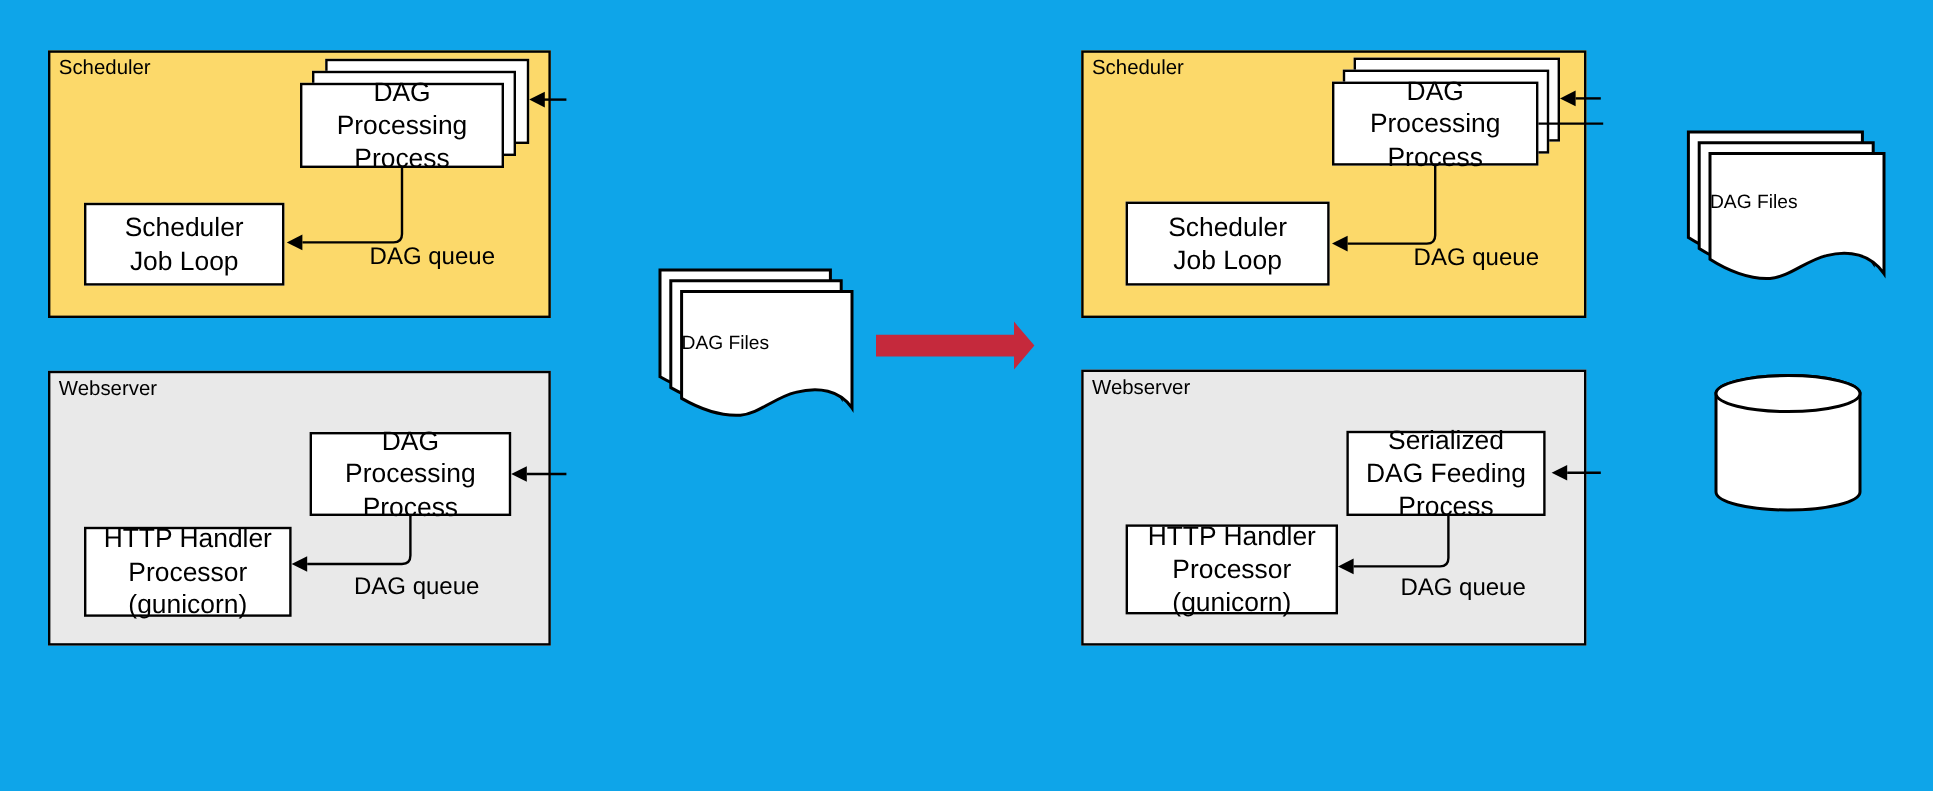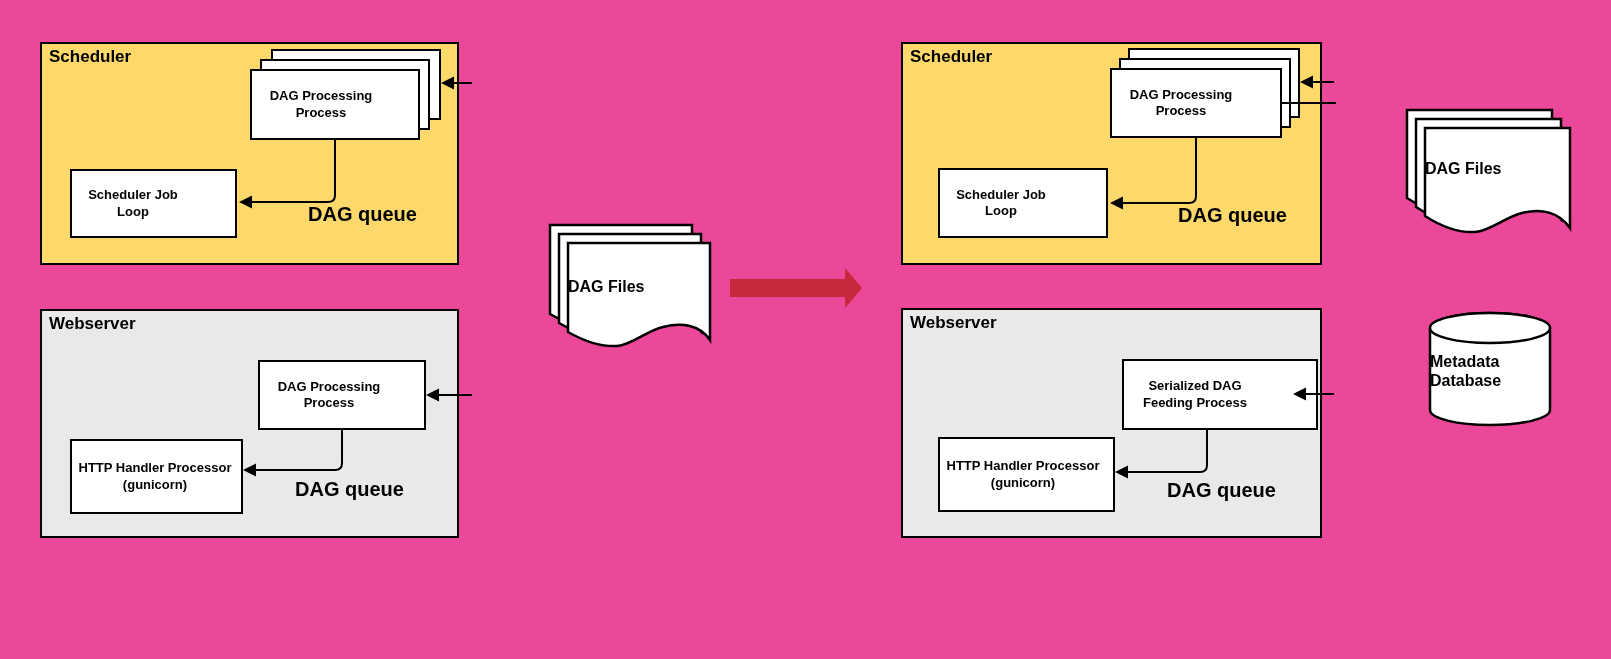--- a/index.html
+++ b/index.html
@@ -27,7 +27,7 @@
 </head>
 <body>
 
-<div class="canvas" style="background-color: #ec4899; font-weight: bold;">
+<div class="canvas" style="background-color: #0ea5e9;">
 
   <div class="group" style="left: 40px; top: 42px; width: 419px; height: 223px; background-color: rgb(252, 217, 106);">
     <span class="group-title">Scheduler</span>

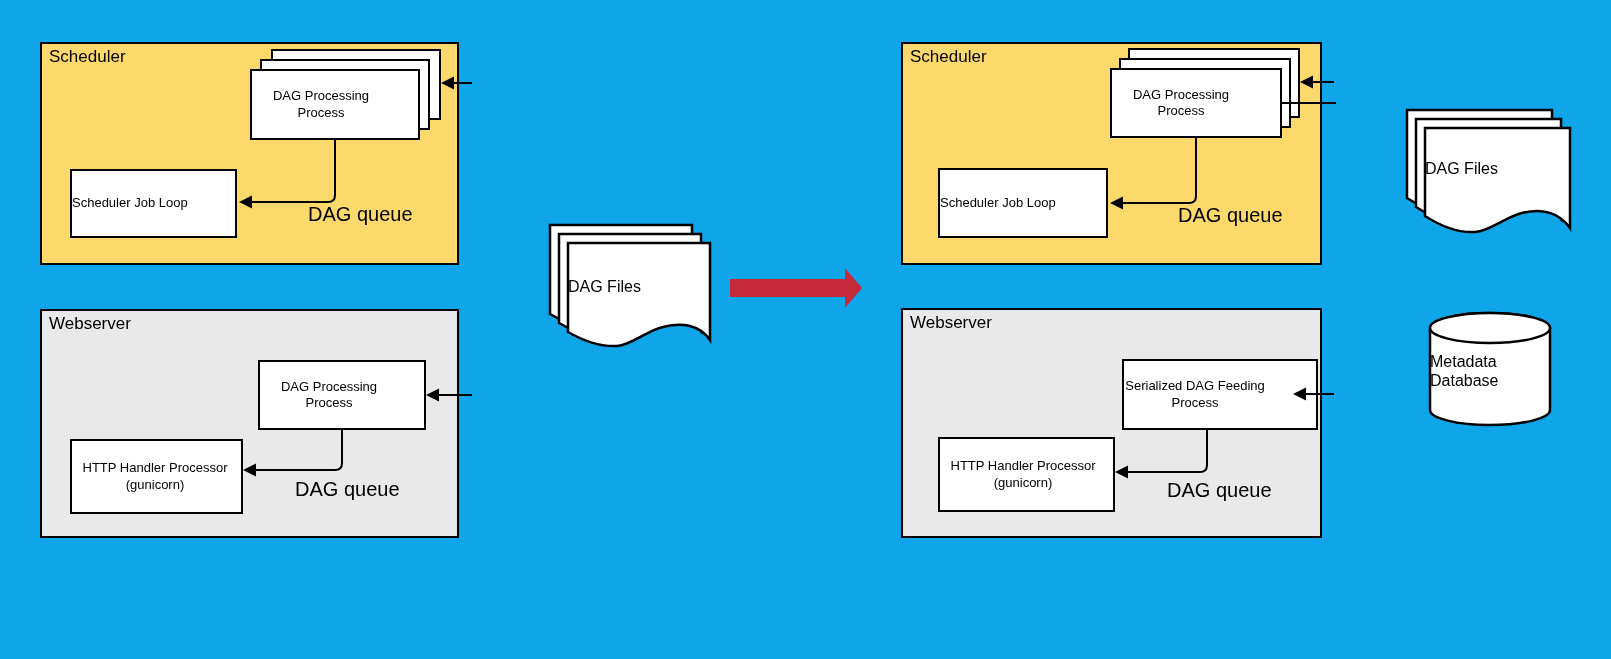--- a/index.html
+++ b/index.html
@@ -11,8 +11,8 @@
   .group-title{position:absolute;top:3px;left:7px;font-size:17px;}
   .node{
     position:absolute;background:#fff;border:2px solid #000;box-sizing:border-box;
-    display:flex;align-items:center;
-    text-align:center;font-size:13px;line-height:1.25;
+    display:flex;align-items:center;justify-content:center;
+    text-align:center;font-size:22px;line-height:1.25;
   }
   .card{position:absolute;background:#fff;border:2px solid #000;box-sizing:border-box;}
   .qlabel{position:absolute;font-size:20px;white-space:nowrap;}

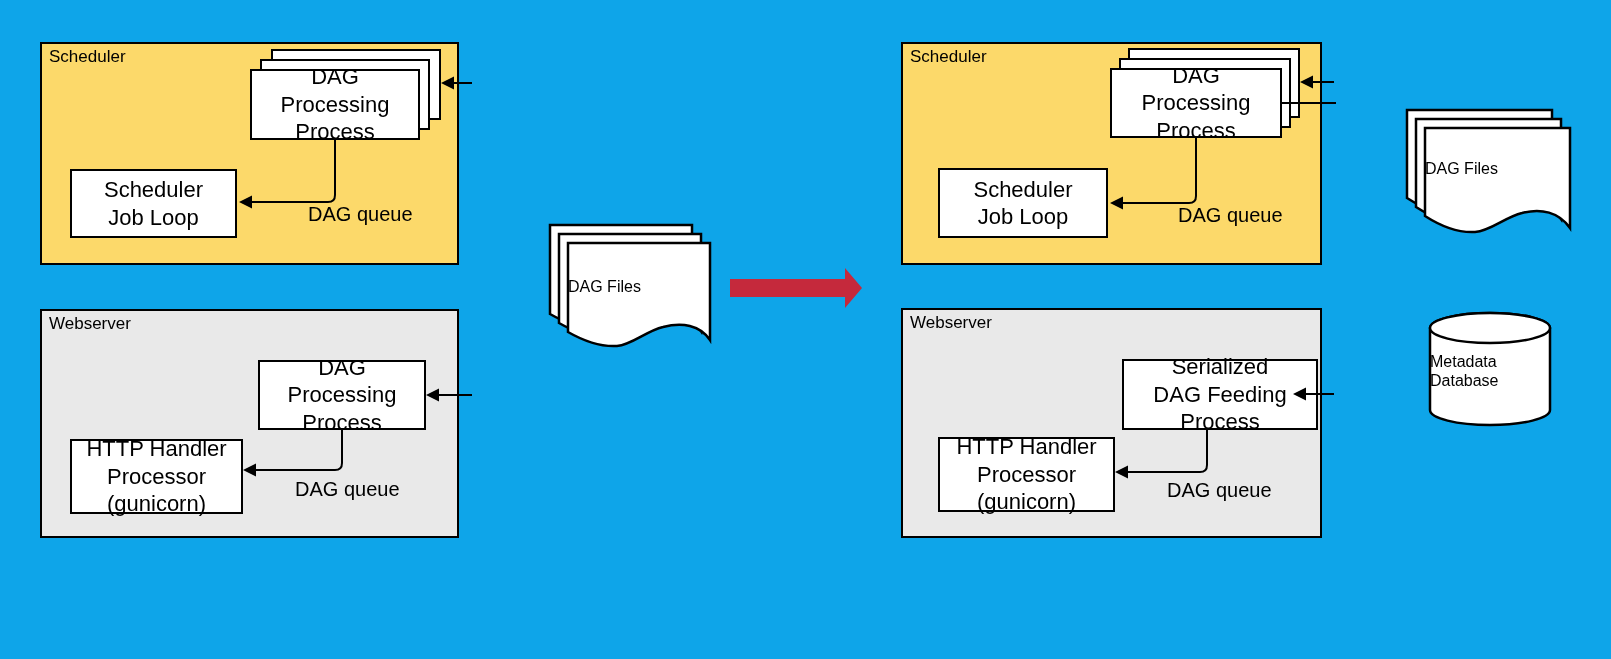--- a/index.html
+++ b/index.html
@@ -79,7 +79,7 @@
   <div class="group" style="left: 901px; top: 308px; width: 421px; height: 230px; background-color: rgb(233, 233, 233);">
     <span class="group-title">Webserver</span>
   </div>
-  <div class="node" style="left:1122px;top:359px;width:196px;height:71px;">
+  <div class="node" style="left:1122px;top:359px;width:166px;height:71px;">
     <span class="wrap140">Serialized DAG Feeding Process</span>
   </div>
   <div class="node" style="left:938px;top:437px;width:177px;height:75px;">

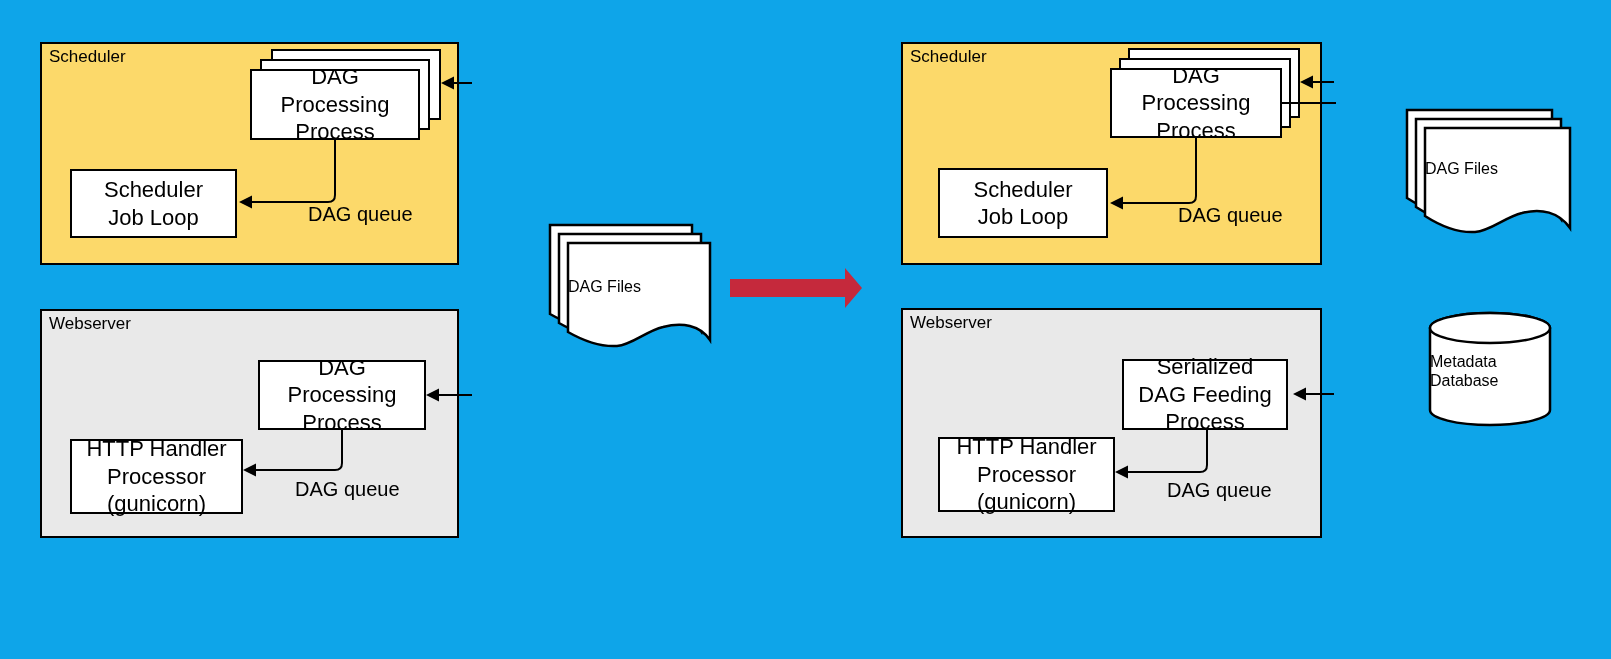--- a/index.html
+++ b/index.html
@@ -102,7 +102,6 @@
       <ellipse cx="62" cy="17" rx="60" ry="15"></ellipse>
     </g>
   </svg>
-  <div class="shape-label" style="left:1430px;top:352px;width:120px;">Metadata Database</div>
 
   <svg class="overlay" width="1611" height="659">
     <g stroke="#000000" stroke-width="2" fill="none">

